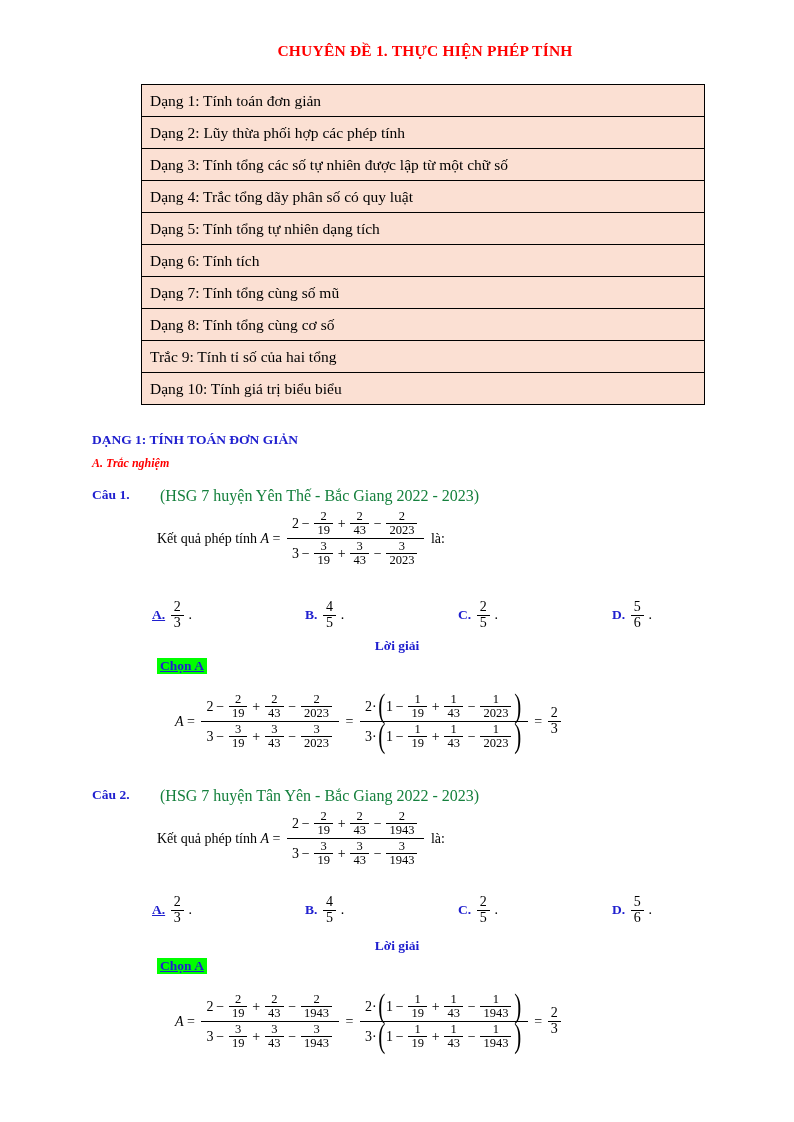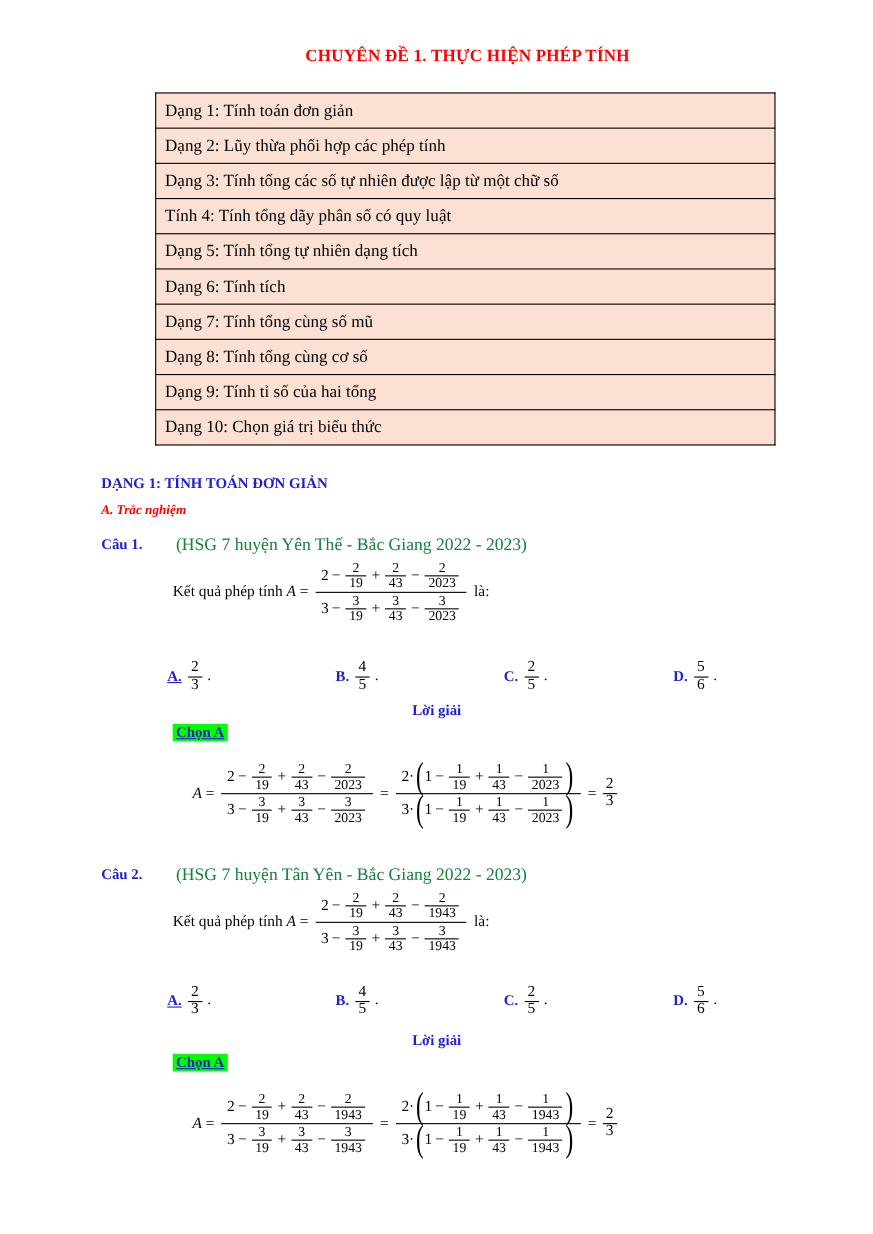--- a/index.html
+++ b/index.html
@@ -131,7 +131,7 @@
           <td>Dạng 3: Tính tổng các số tự nhiên được lập từ một chữ số</td>
         </tr>
         <tr>
-          <td>Tính 4: Tính tổng dãy phân số có quy luật</td>
+          <td>Dạng 4: Trắc tổng dãy phân số có quy luật</td>
         </tr>
         <tr>
           <td>Dạng 5: Tính tổng tự nhiên dạng tích</td>

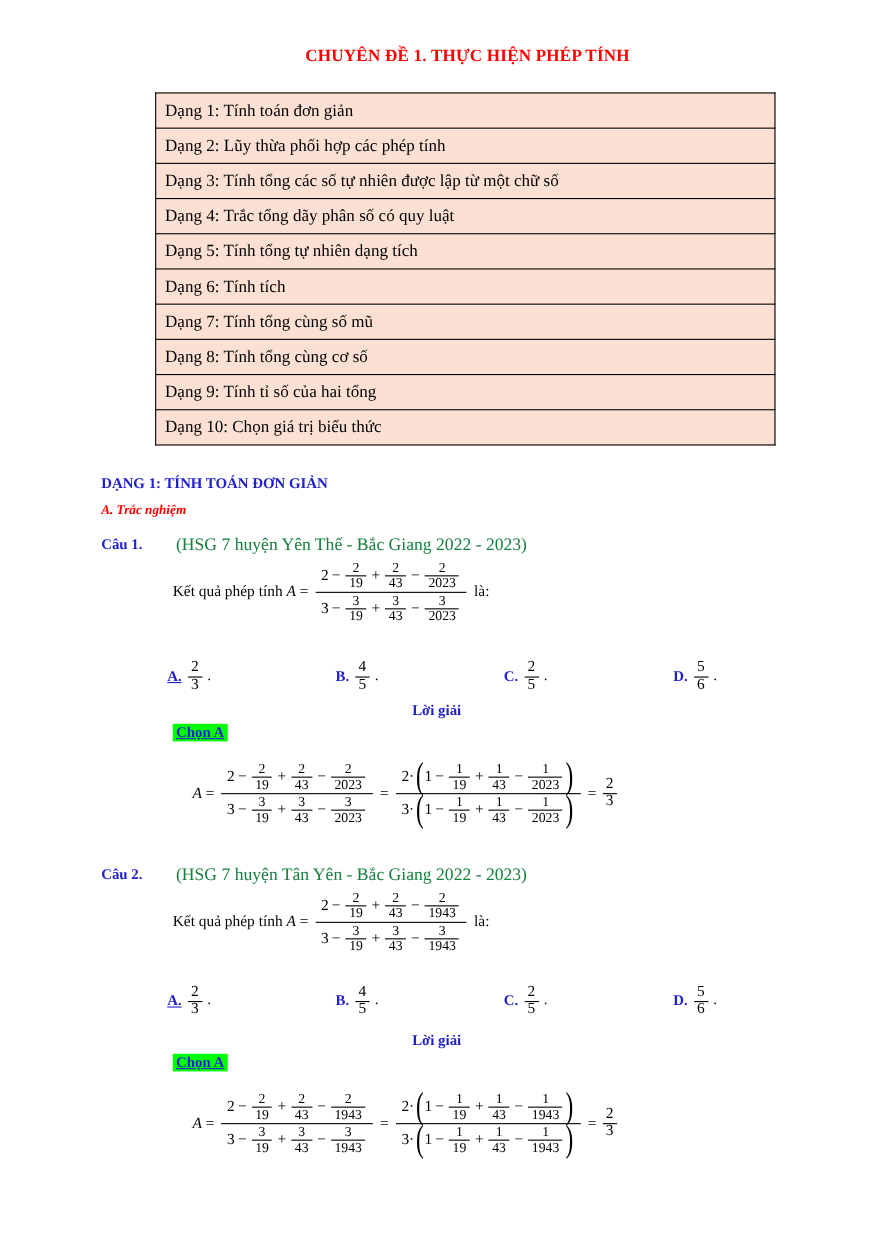--- a/index.html
+++ b/index.html
@@ -146,7 +146,7 @@
           <td>Dạng 8: Tính tổng cùng cơ số</td>
         </tr>
         <tr>
-          <td>Dạng 9: Tính tỉ số của hai tổng</td>
+          <td>Trắc 9: Tính tỉ số của hai tổng</td>
         </tr>
         <tr>
           <td>Dạng 10: Chọn giá trị biểu thức</td>

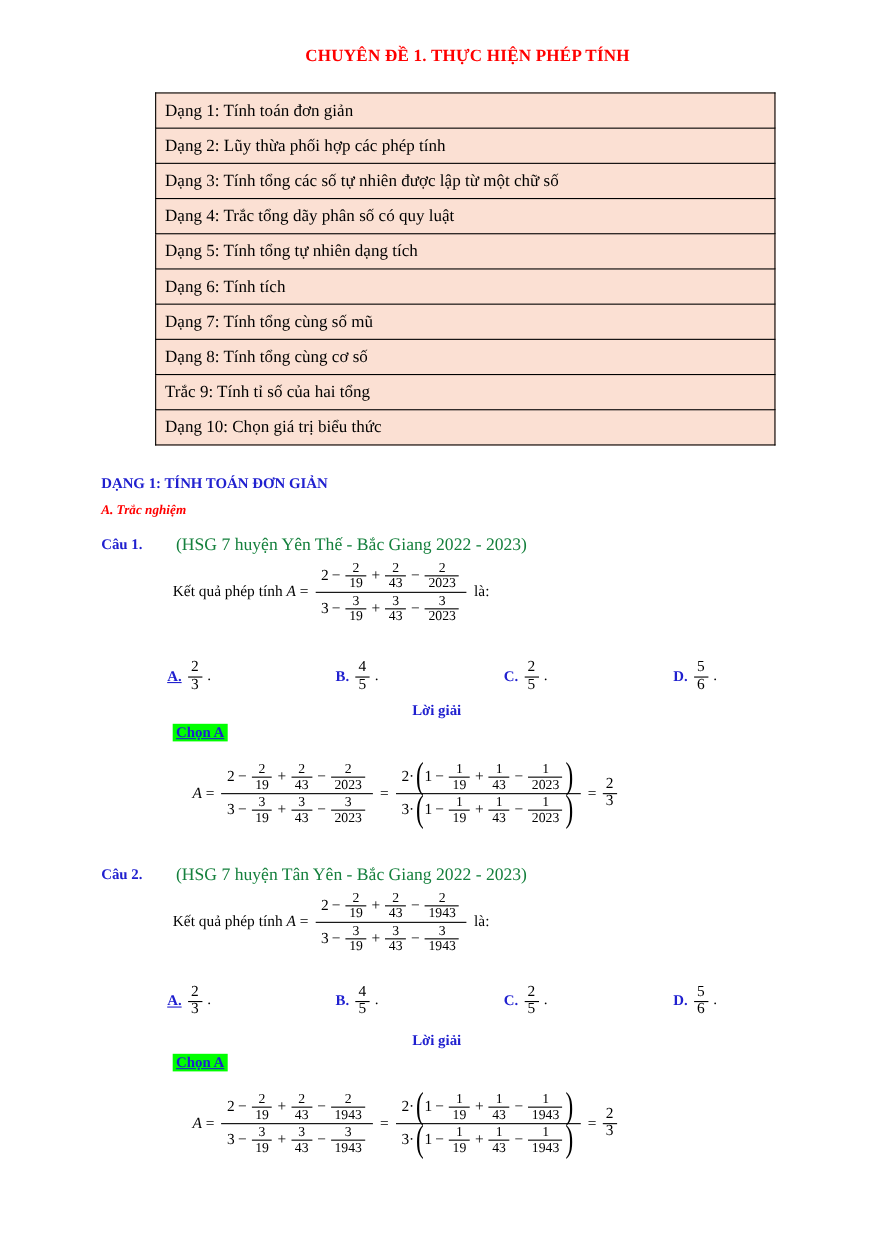--- a/index.html
+++ b/index.html
@@ -149,7 +149,7 @@
           <td>Trắc 9: Tính tỉ số của hai tổng</td>
         </tr>
         <tr>
-          <td>Dạng 10: Chọn giá trị biểu thức</td>
+          <td>Dạng 10: Tính giá trị biểu biểu</td>
         </tr>
       </tbody>
   </table>

